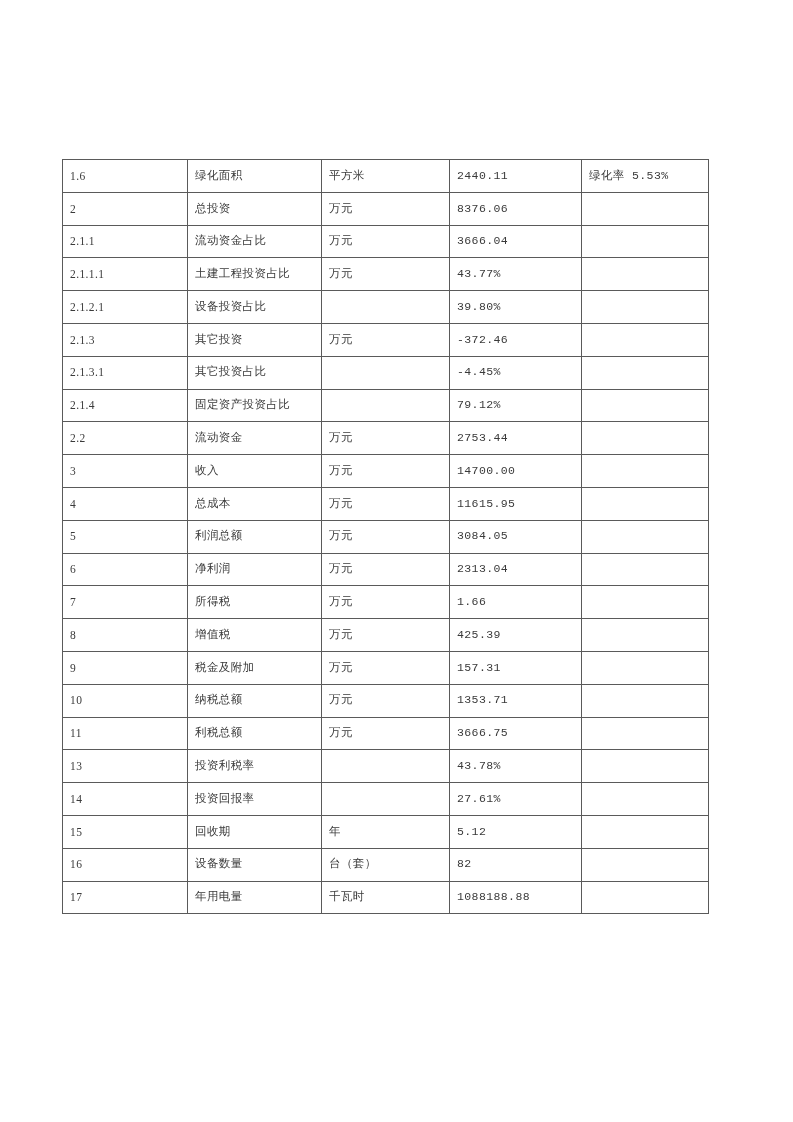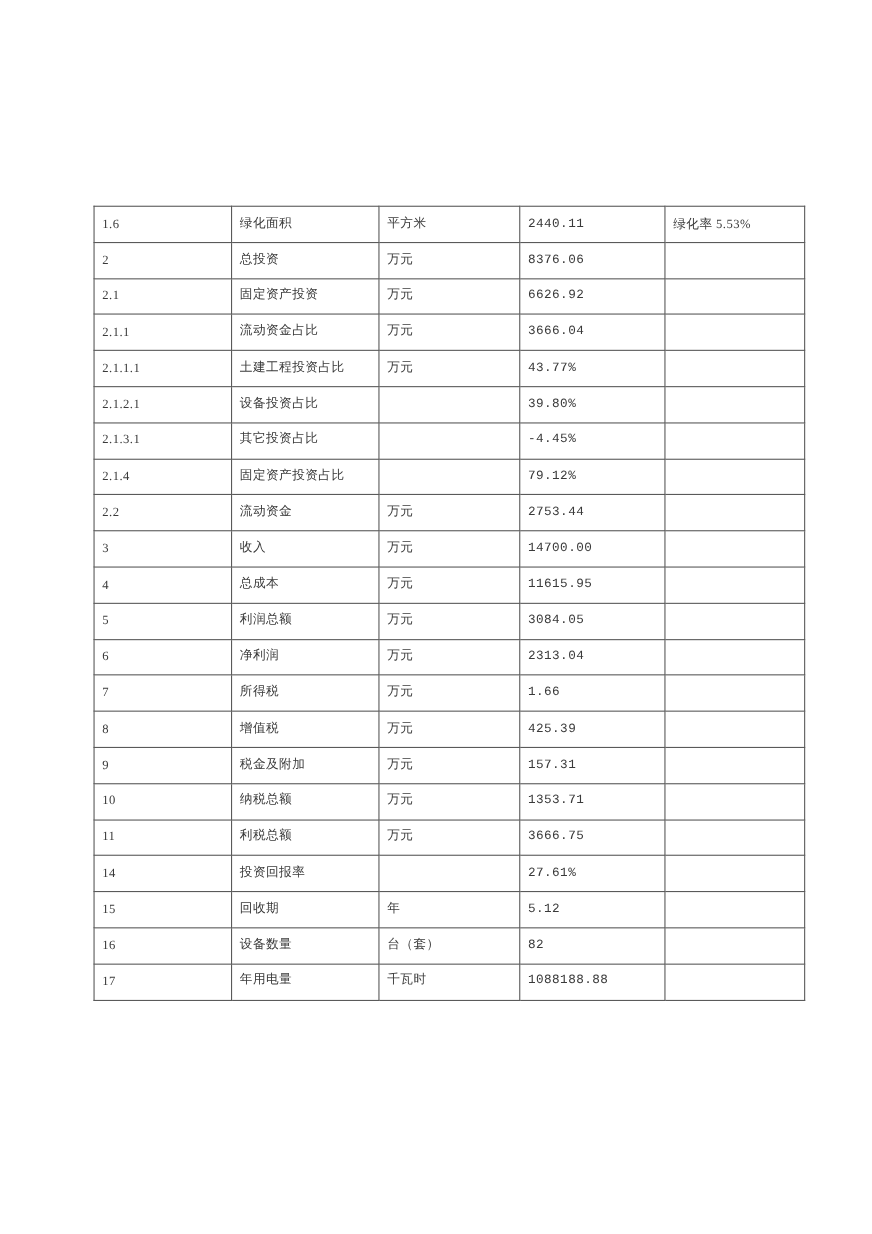--- a/index.html
+++ b/index.html
@@ -26,10 +26,9 @@
   }
   .table-wrap {
     position: absolute;
-    left: 85px;
+    left: 62px;
     top: 159px;
     width: 646px;
-    margin-top: 28px;
   }
   table.metrics {
     border-collapse: collapse;

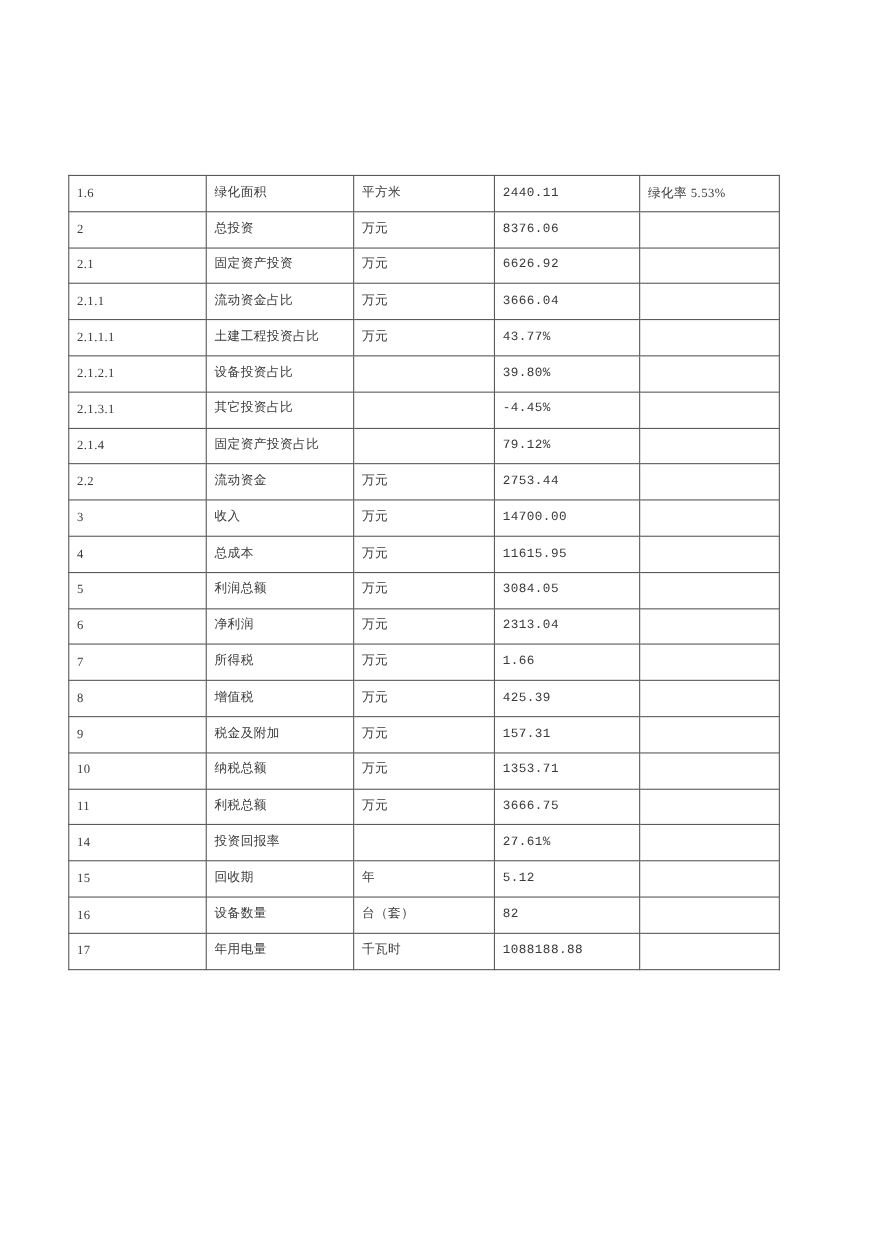--- a/index.html
+++ b/index.html
@@ -69,7 +69,7 @@
     letter-spacing: 0.8px;
   }
   td.cell-remark {
-    font-family: Liberation Serif, serif;
+    font-family: Liberation Mono, monospace;
     letter-spacing: 0.9px;
     font-size: 11px;
   }

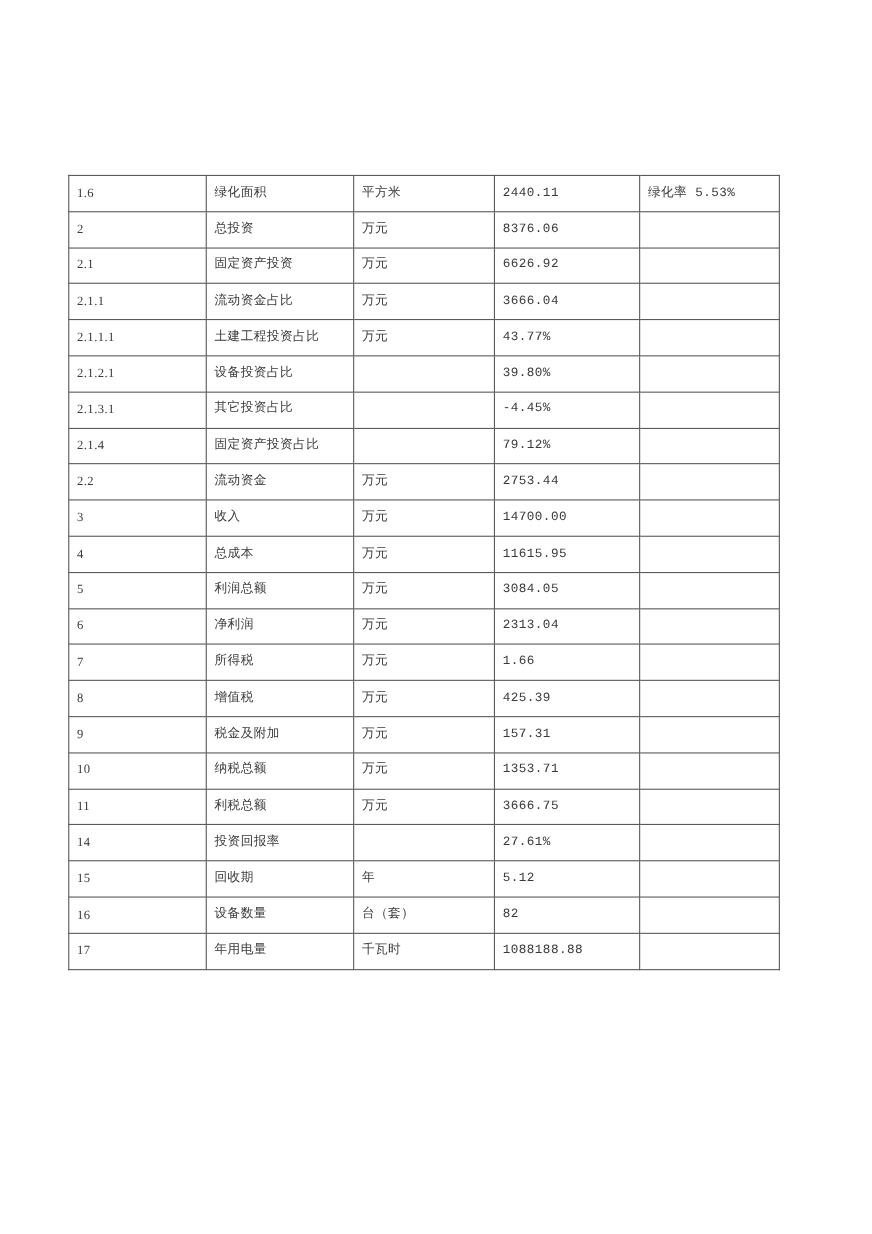--- a/index.html
+++ b/index.html
@@ -103,13 +103,6 @@
             <td class="cell-remark"></td>
           </tr>
           <tr>
-            <td class="cell-code">2.1</td>
-            <td class="cell-name">固定资产投资</td>
-            <td class="cell-unit">万元</td>
-            <td class="cell-value">6626.92</td>
-            <td class="cell-remark"></td>
-          </tr>
-          <tr>
             <td class="cell-code">2.1.1</td>
             <td class="cell-name">流动资金占比</td>
             <td class="cell-unit">万元</td>

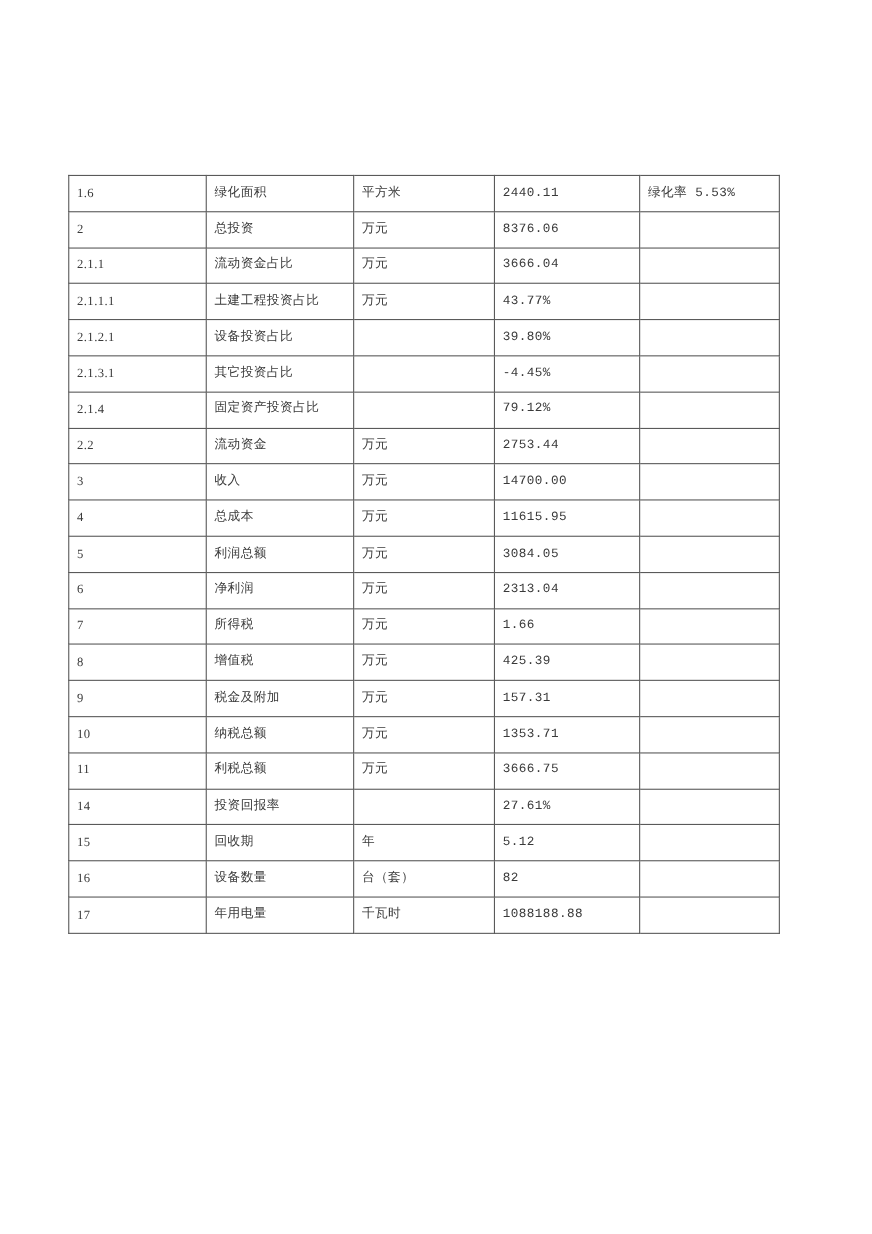--- a/index.html
+++ b/index.html
@@ -124,6 +124,13 @@
             <td class="cell-remark"></td>
           </tr>
           <tr>
+            <td class="cell-code">2.1.3</td>
+            <td class="cell-name">其它投资</td>
+            <td class="cell-unit">万元</td>
+            <td class="cell-value">-372.46</td>
+            <td class="cell-remark"></td>
+          </tr>
+          <tr>
             <td class="cell-code">2.1.3.1</td>
             <td class="cell-name">其它投资占比</td>
             <td class="cell-unit"></td>

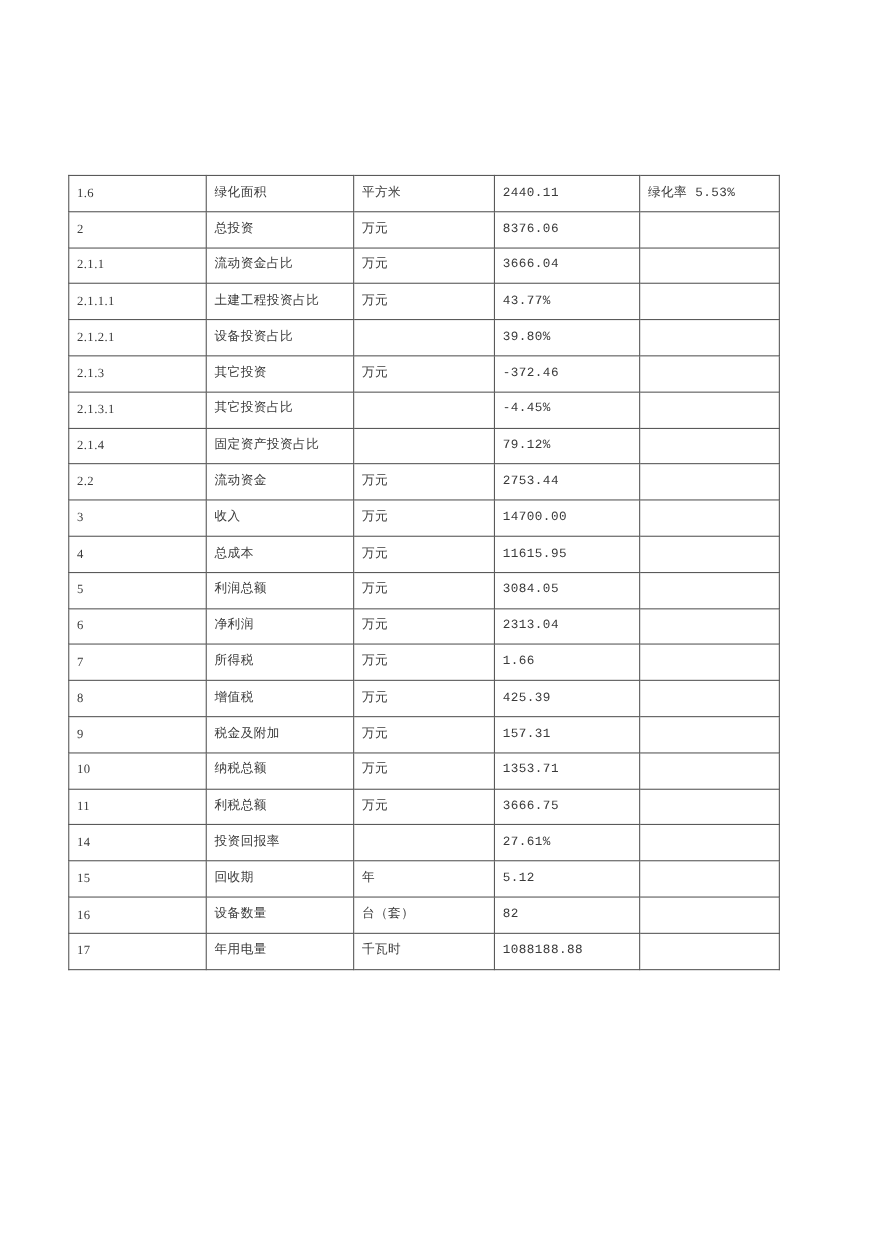--- a/index.html
+++ b/index.html
@@ -215,6 +215,13 @@
             <td class="cell-remark"></td>
           </tr>
           <tr>
+            <td class="cell-code">13</td>
+            <td class="cell-name">投资利税率</td>
+            <td class="cell-unit"></td>
+            <td class="cell-value">43.78%</td>
+            <td class="cell-remark"></td>
+          </tr>
+          <tr>
             <td class="cell-code">14</td>
             <td class="cell-name">投资回报率</td>
             <td class="cell-unit"></td>

